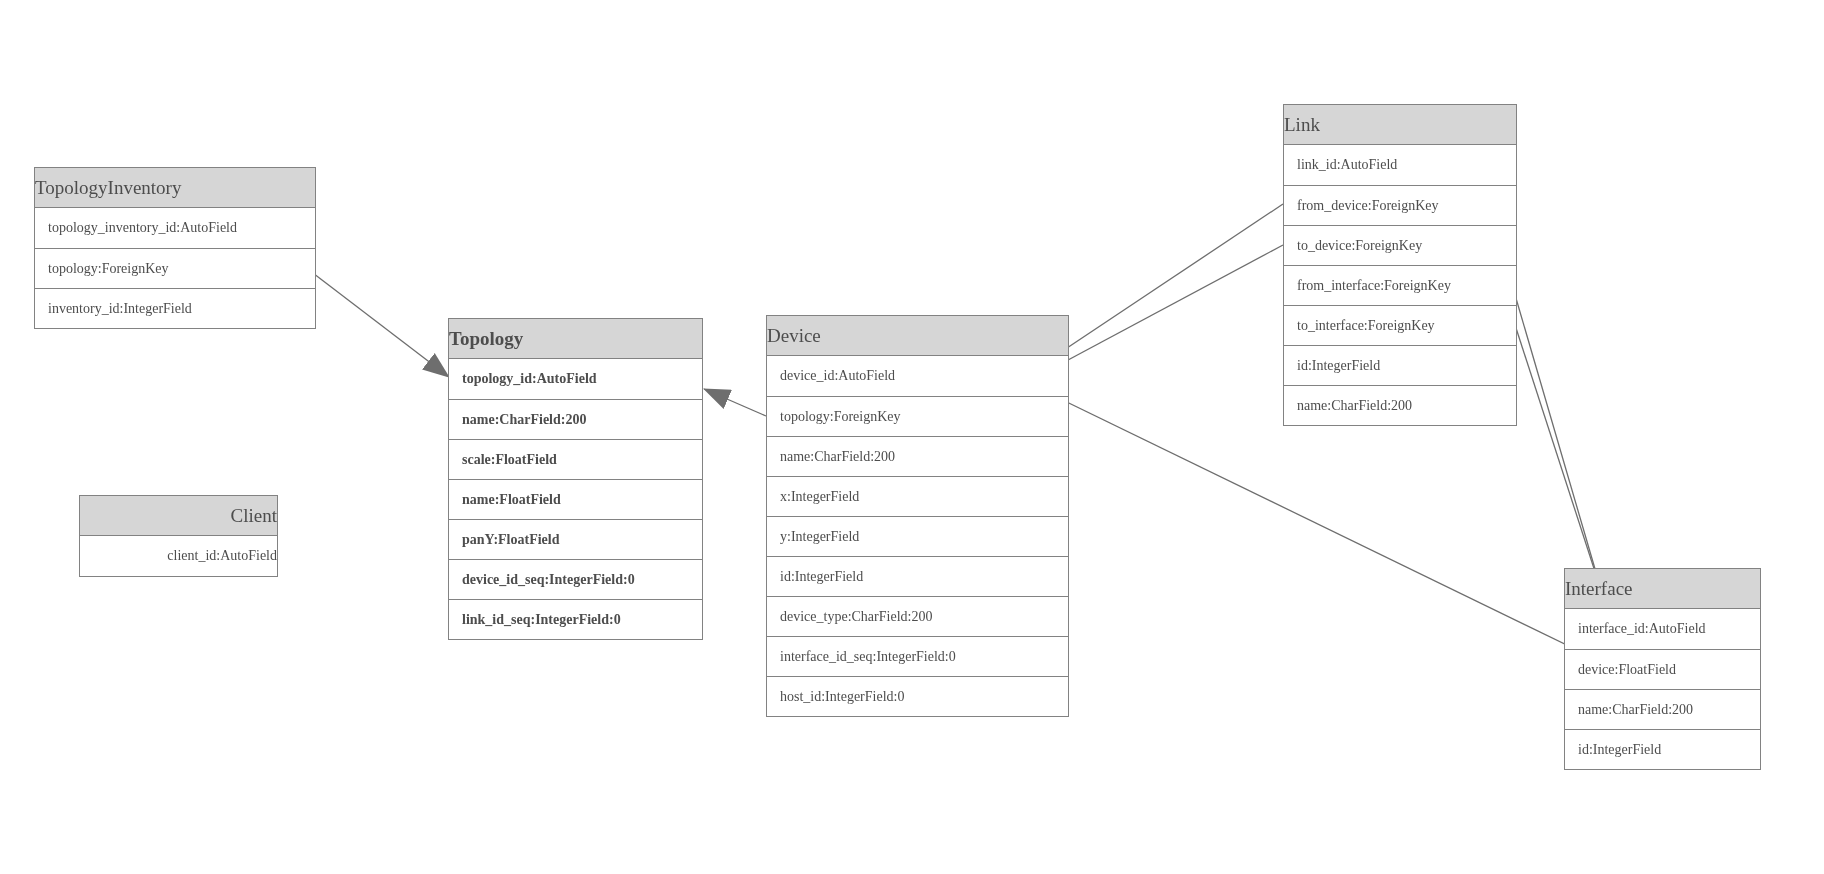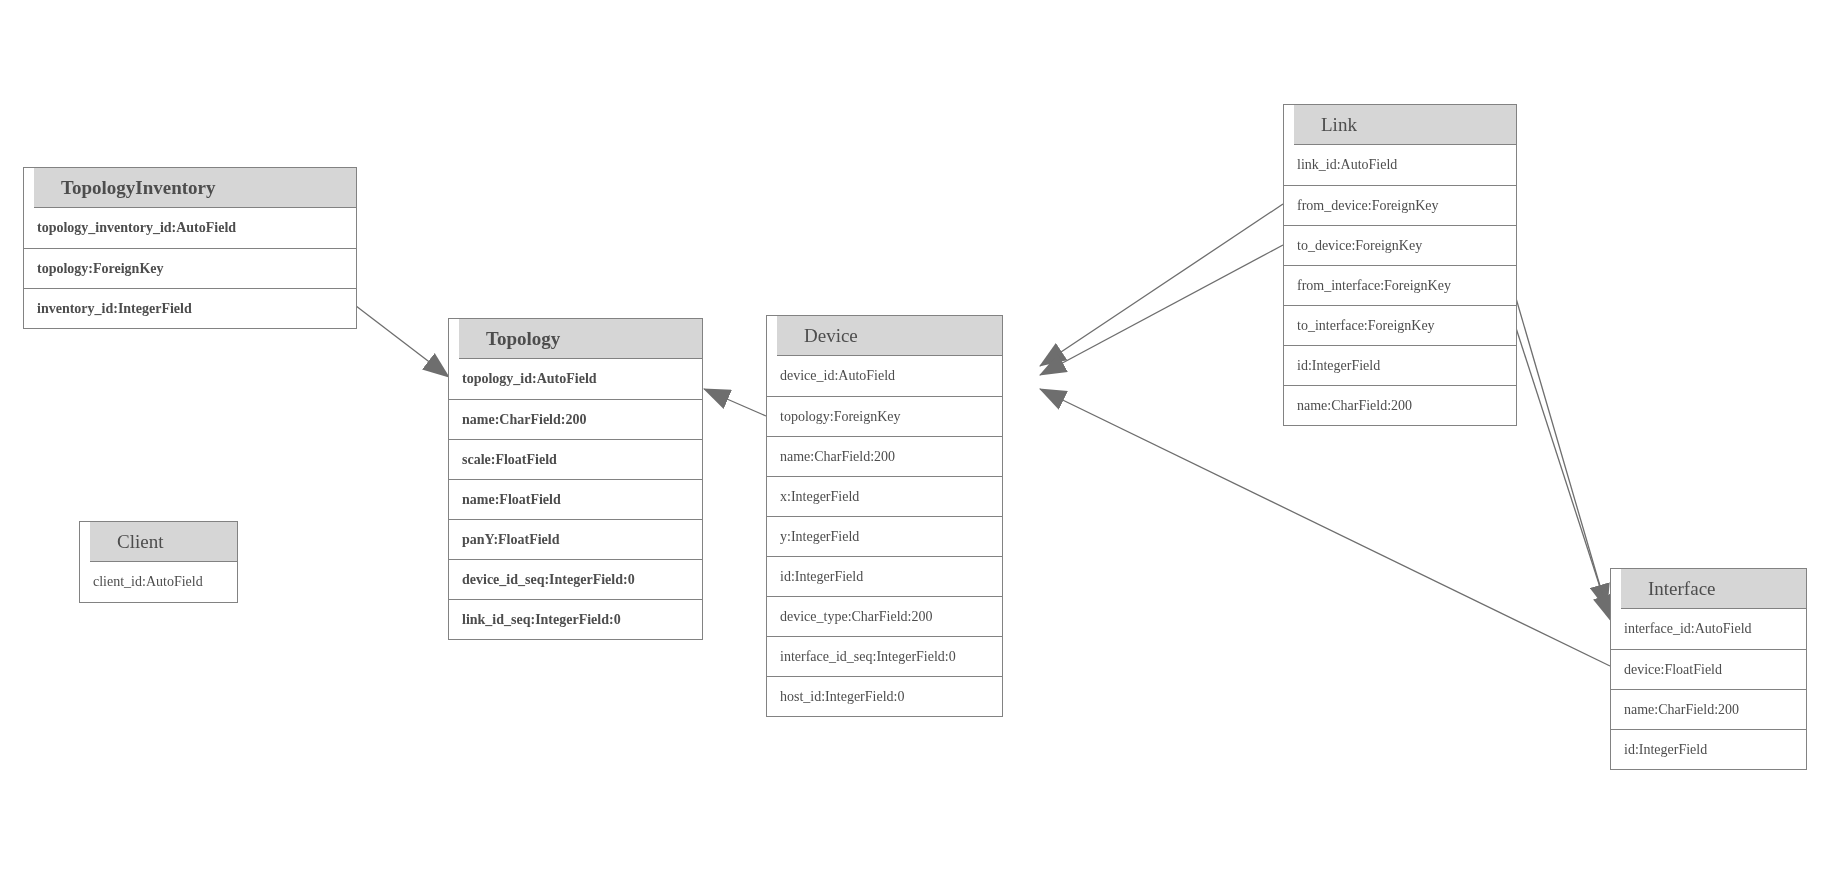--- a/index.html
+++ b/index.html
@@ -34,14 +34,13 @@
     background: var(--header-fill, #d6d6d6);
     height: 40px;
     line-height: 40px;
-    padding-left: 27px;
+    padding-left: 0;
     font-size: 19px;
     color: var(--text, #4d4d4d);
     border-bottom: 1px solid var(--border, #828282);
     box-sizing: border-box;
     white-space: nowrap;
     overflow: hidden;
-    margin-left: 10px;
   }
   .entity-row {
     height: 40px;

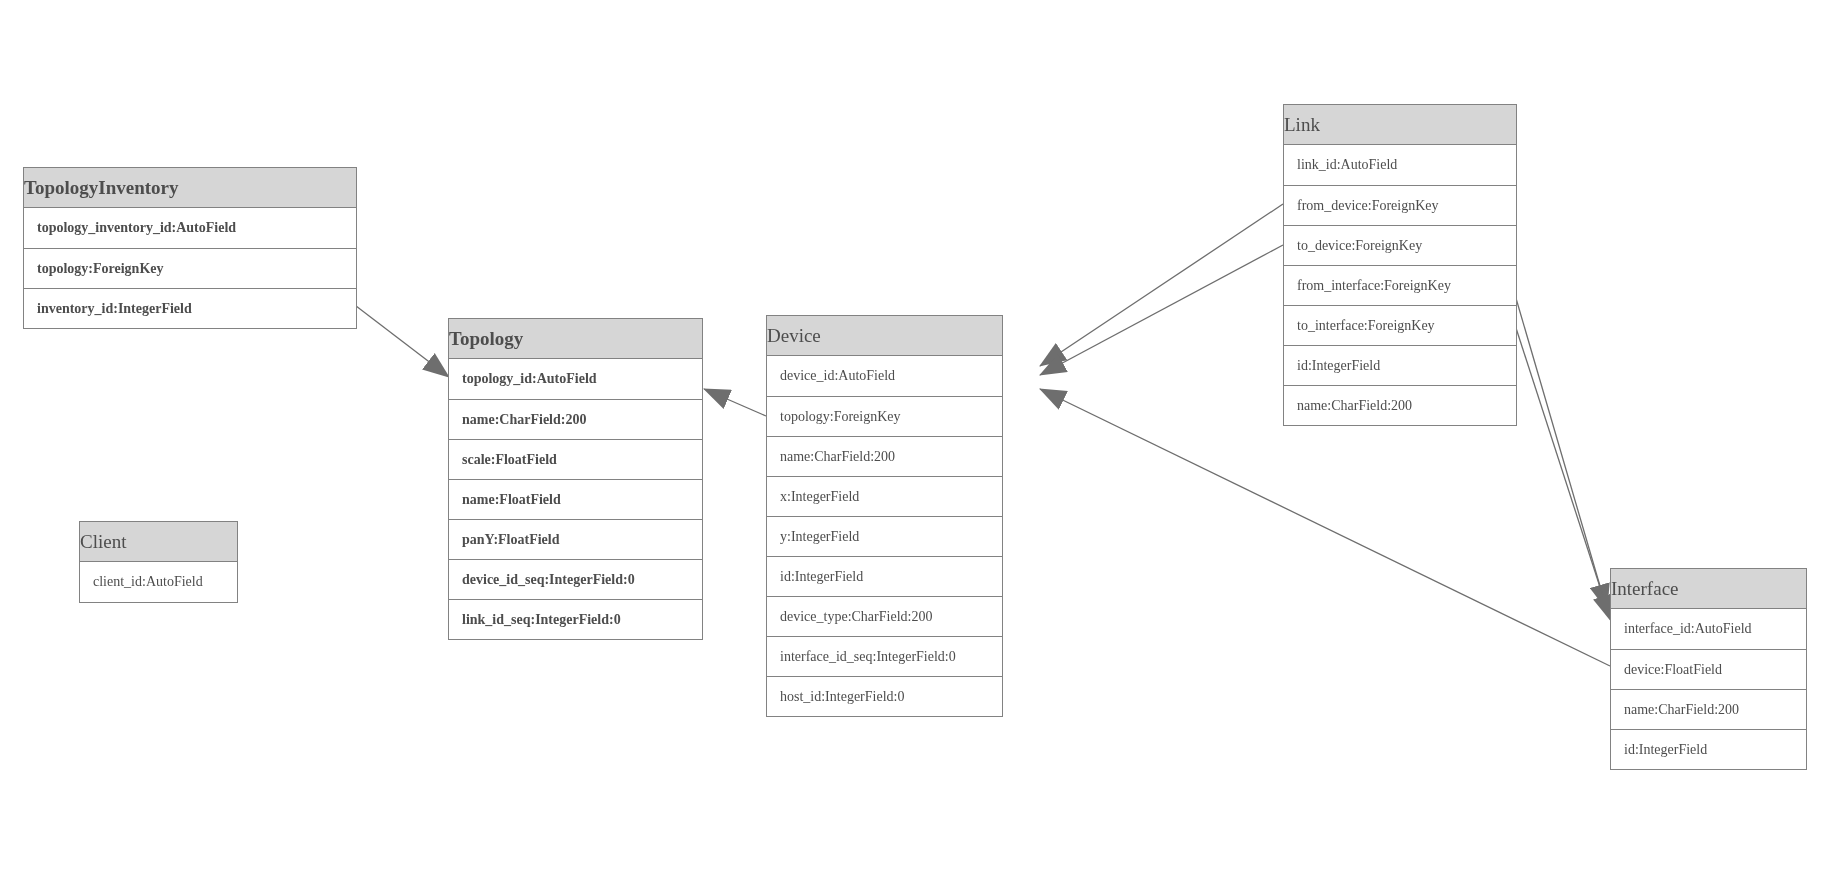--- a/index.html
+++ b/index.html
@@ -75,7 +75,7 @@
       <line x1="1516" y1="328" x2="1611" y2="621" stroke="#6e6e6e" stroke-width="1.3" marker-end="url(#arrowhead)"></line>
       <line x1="1610" y1="666" x2="1040" y2="389" stroke="#6e6e6e" stroke-width="1.3" marker-end="url(#arrowhead)"></line>
     </svg>
-<div class="entity" style="left: 23px; top: 167px; width: 334px; font-weight: bold;">
+<div class="entity" style="left: 34px; top: 167px; width: 282px;">
       <div class="entity-header">TopologyInventory</div>
       <div class="entity-row">topology_inventory_id:AutoField</div>
       <div class="entity-row">topology:ForeignKey</div>

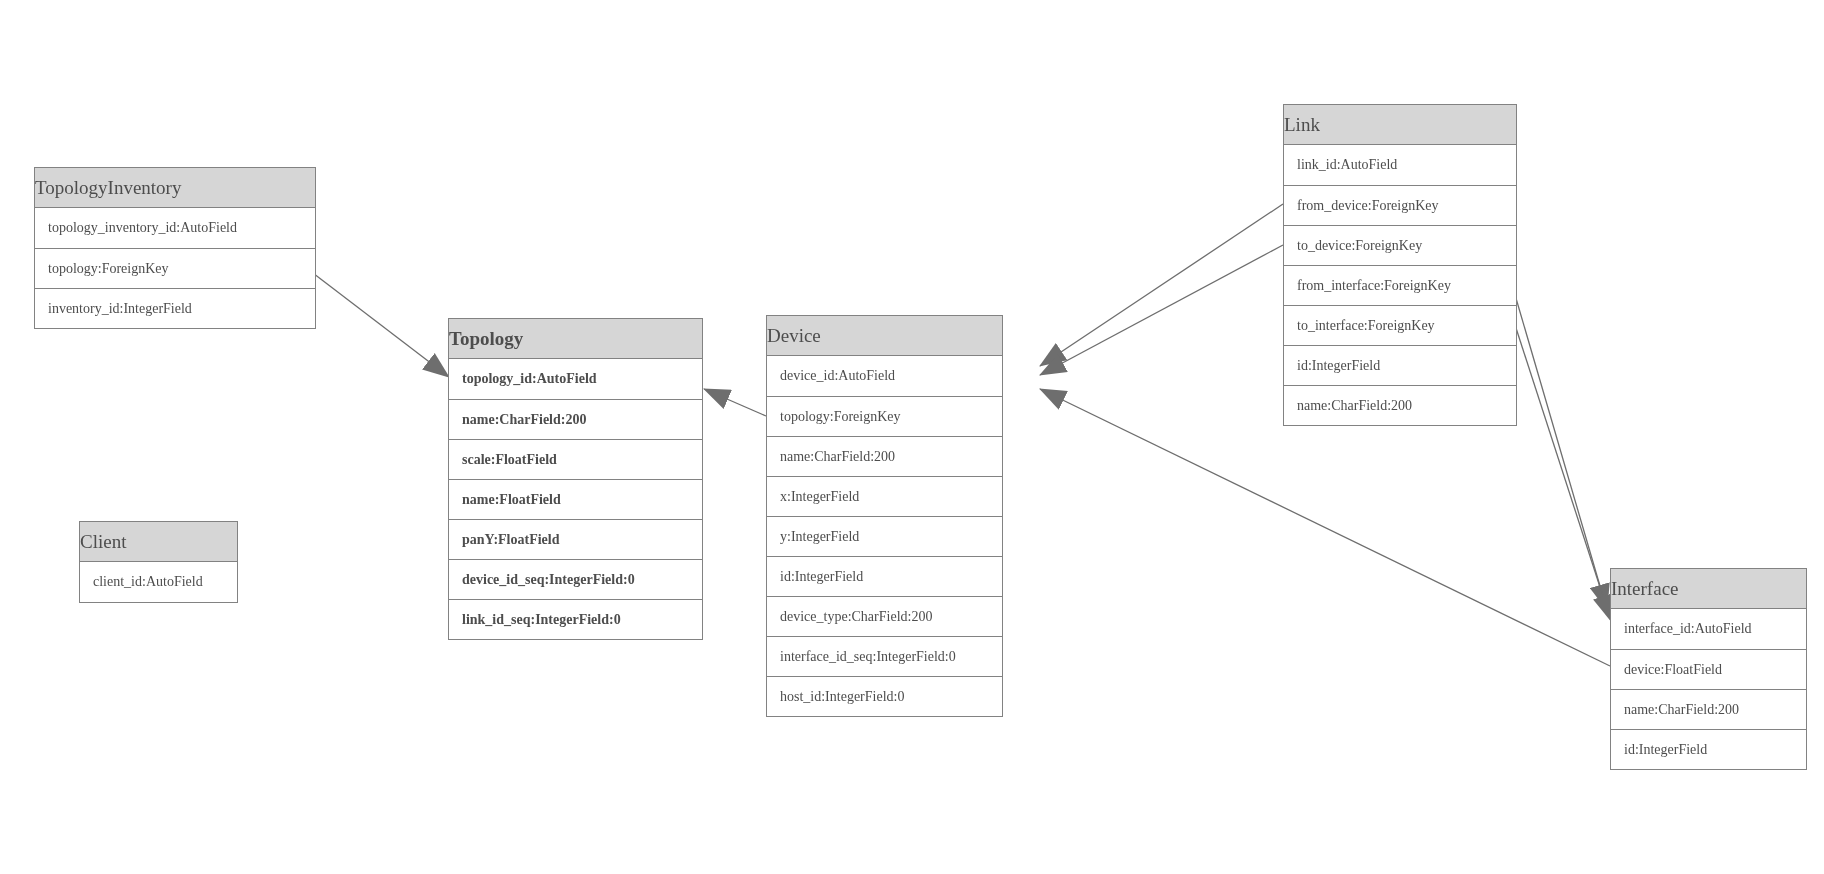--- a/index.html
+++ b/index.html
@@ -95,7 +95,7 @@
       <div class="entity-header">Client</div>
       <div class="entity-row">client_id:AutoField</div>
     </div>
-    <div class="entity" style="left: 766px; top: 315px; width: 237px;">
+    <div class="entity" style="left: 766px; top: 315px; width: 303px;">
       <div class="entity-header">Device</div>
       <div class="entity-row">device_id:AutoField</div>
       <div class="entity-row">topology:ForeignKey</div>

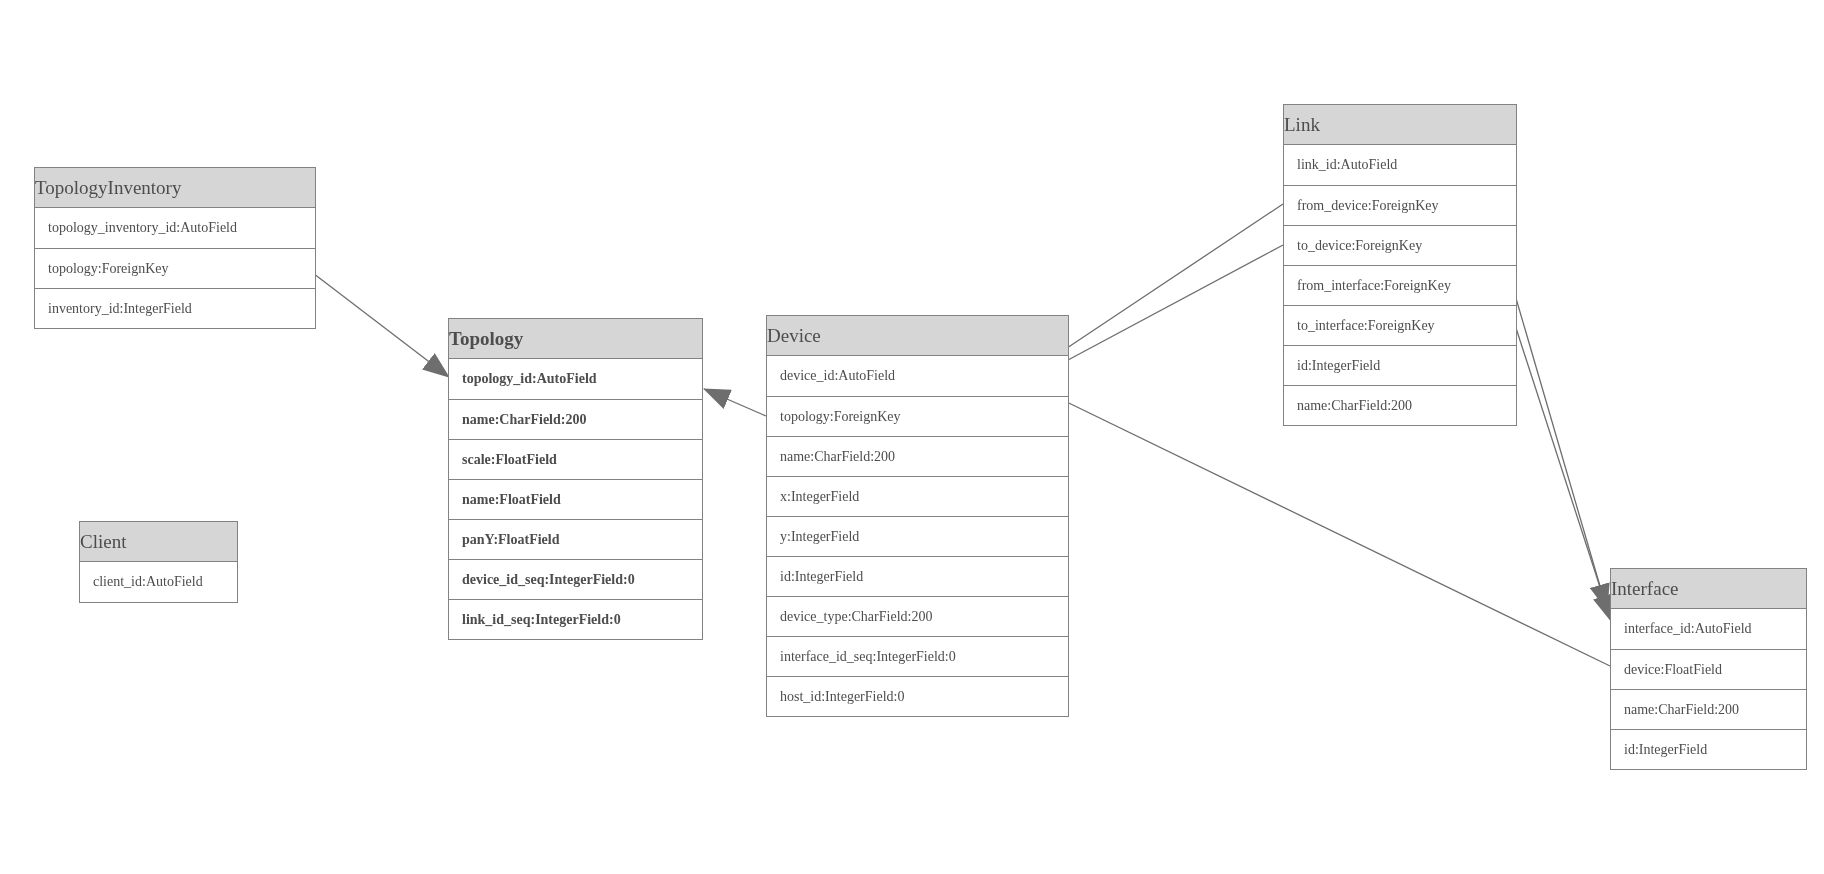--- a/index.html
+++ b/index.html
@@ -91,7 +91,7 @@
       <div class="entity-row">device_id_seq:IntegerField:0</div>
       <div class="entity-row">link_id_seq:IntegerField:0</div>
     </div>
-    <div class="entity" style="left: 79px; top: 521px; width: 159px;">
+    <div class="entity" style="left: 79px; top: 495px; width: 199px; text-align: right;">
       <div class="entity-header">Client</div>
       <div class="entity-row">client_id:AutoField</div>
     </div>

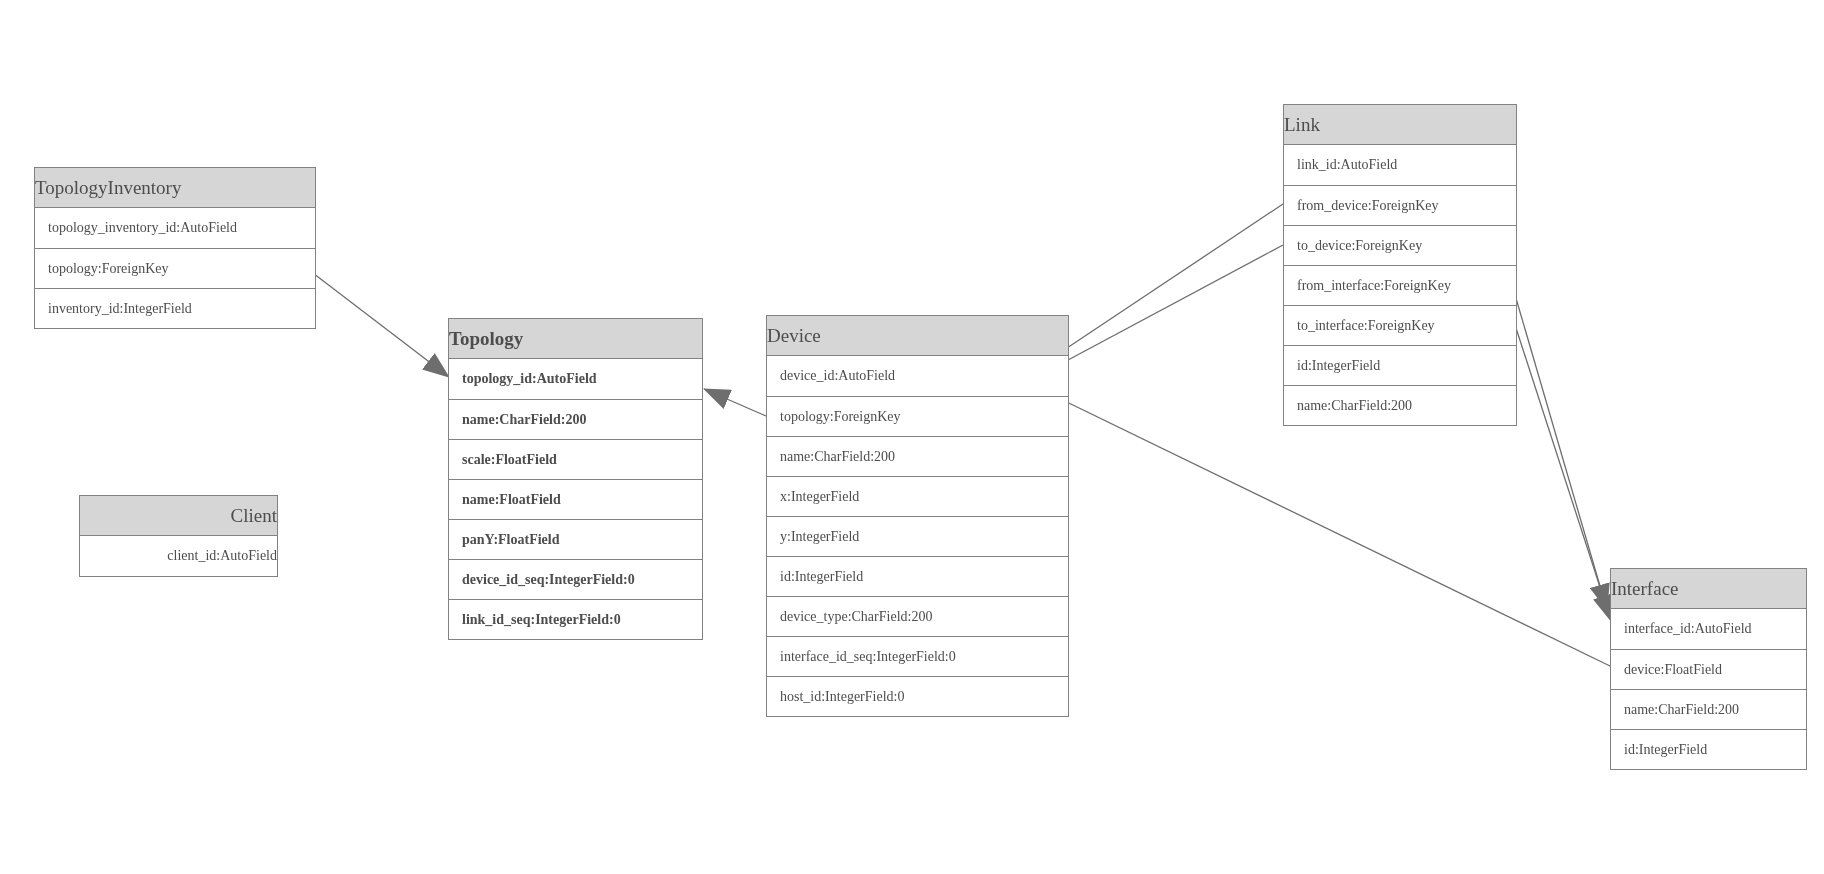--- a/index.html
+++ b/index.html
@@ -117,7 +117,7 @@
       <div class="entity-row">id:IntegerField</div>
       <div class="entity-row">name:CharField:200</div>
     </div>
-    <div class="entity" style="left: 1610px; top: 568px; width: 197px;">
+    <div class="entity" style="left: 1564px; top: 568px; width: 197px;">
       <div class="entity-header">Interface</div>
       <div class="entity-row">interface_id:AutoField</div>
       <div class="entity-row">device:FloatField</div>

